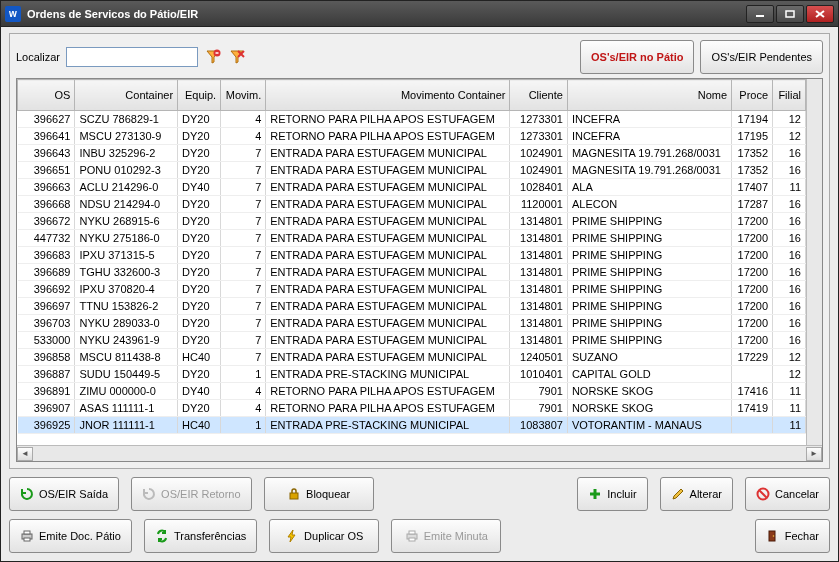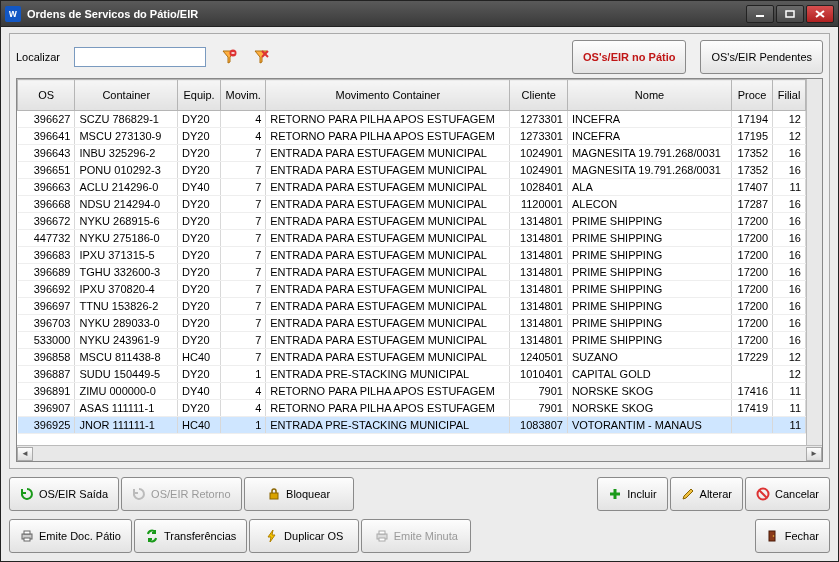--- a/index.html
+++ b/index.html
@@ -73,7 +73,7 @@
   .toprow {
     display:flex;
     align-items:center;
-    gap:14px;
+    gap:6px;
     margin-bottom:4px;
   }
   .toprow .lbl { font-size:11px; }

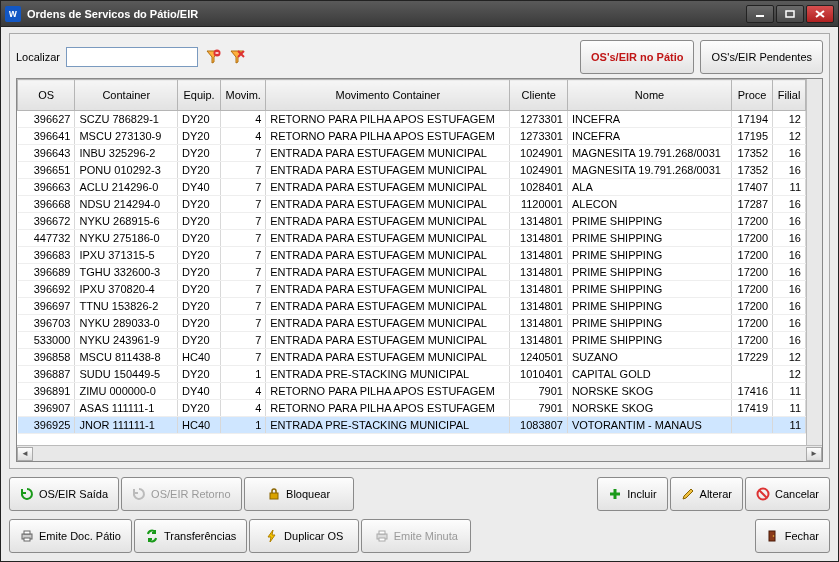--- a/index.html
+++ b/index.html
@@ -124,7 +124,7 @@
     background:linear-gradient(#f6f6f6,#e2e2e2);
     border:1px solid #b5b5b5;
     padding:2px 4px;
-    text-align:center;
+    text-align:right;
     height:31px;
     font-weight:normal;
     overflow:hidden;

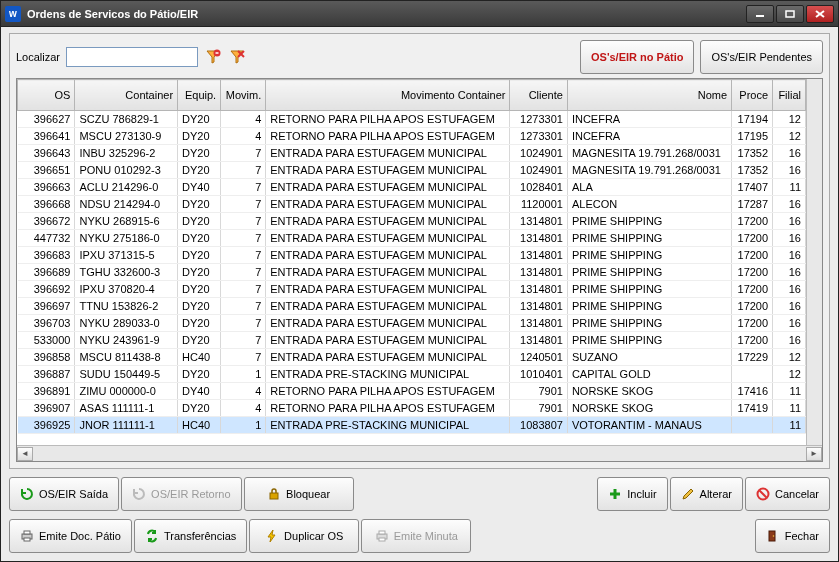--- a/index.html
+++ b/index.html
@@ -166,7 +166,7 @@
     flex-direction:column;
     gap:8px;
   }
-  .btnrow { display:flex; gap:2px; align-items:center; }
+  .btnrow { display:flex; gap:12px; align-items:center; }
   .btnrow .spacer { flex:1; }
   .btn.wide { min-width:110px; justify-content:center; }
   .ico { width:14px;height:14px;display:inline-block; }

